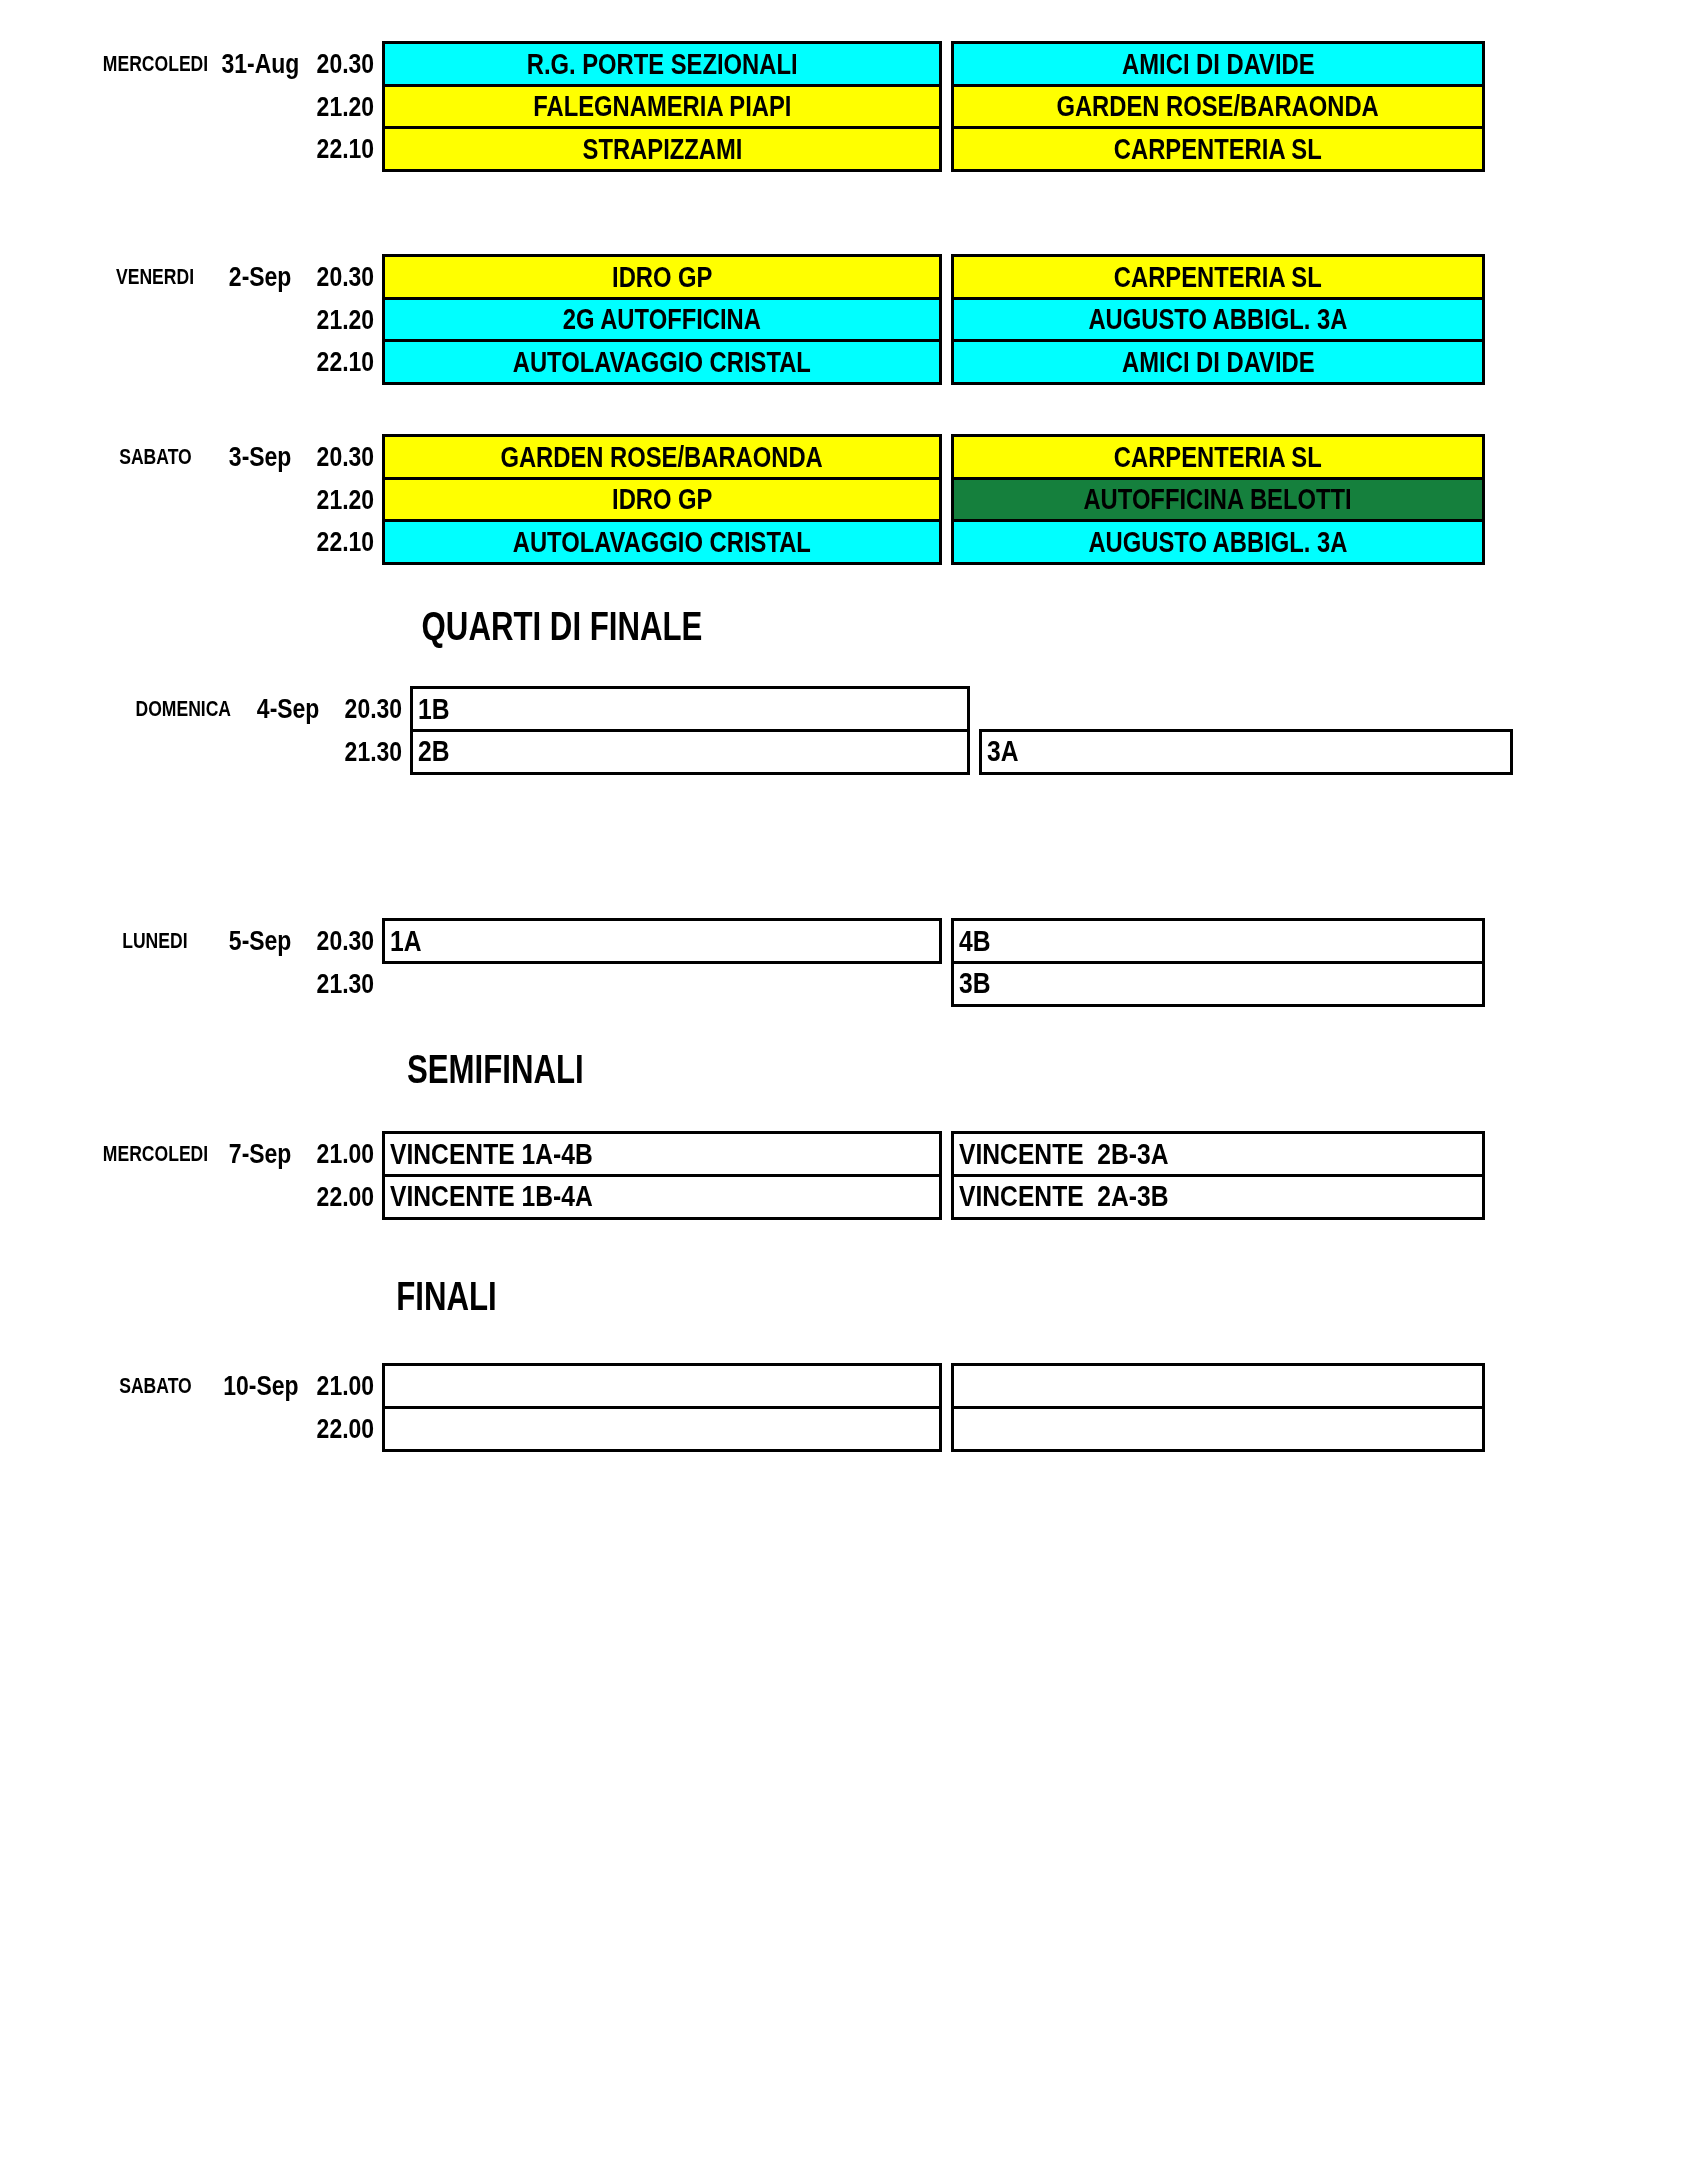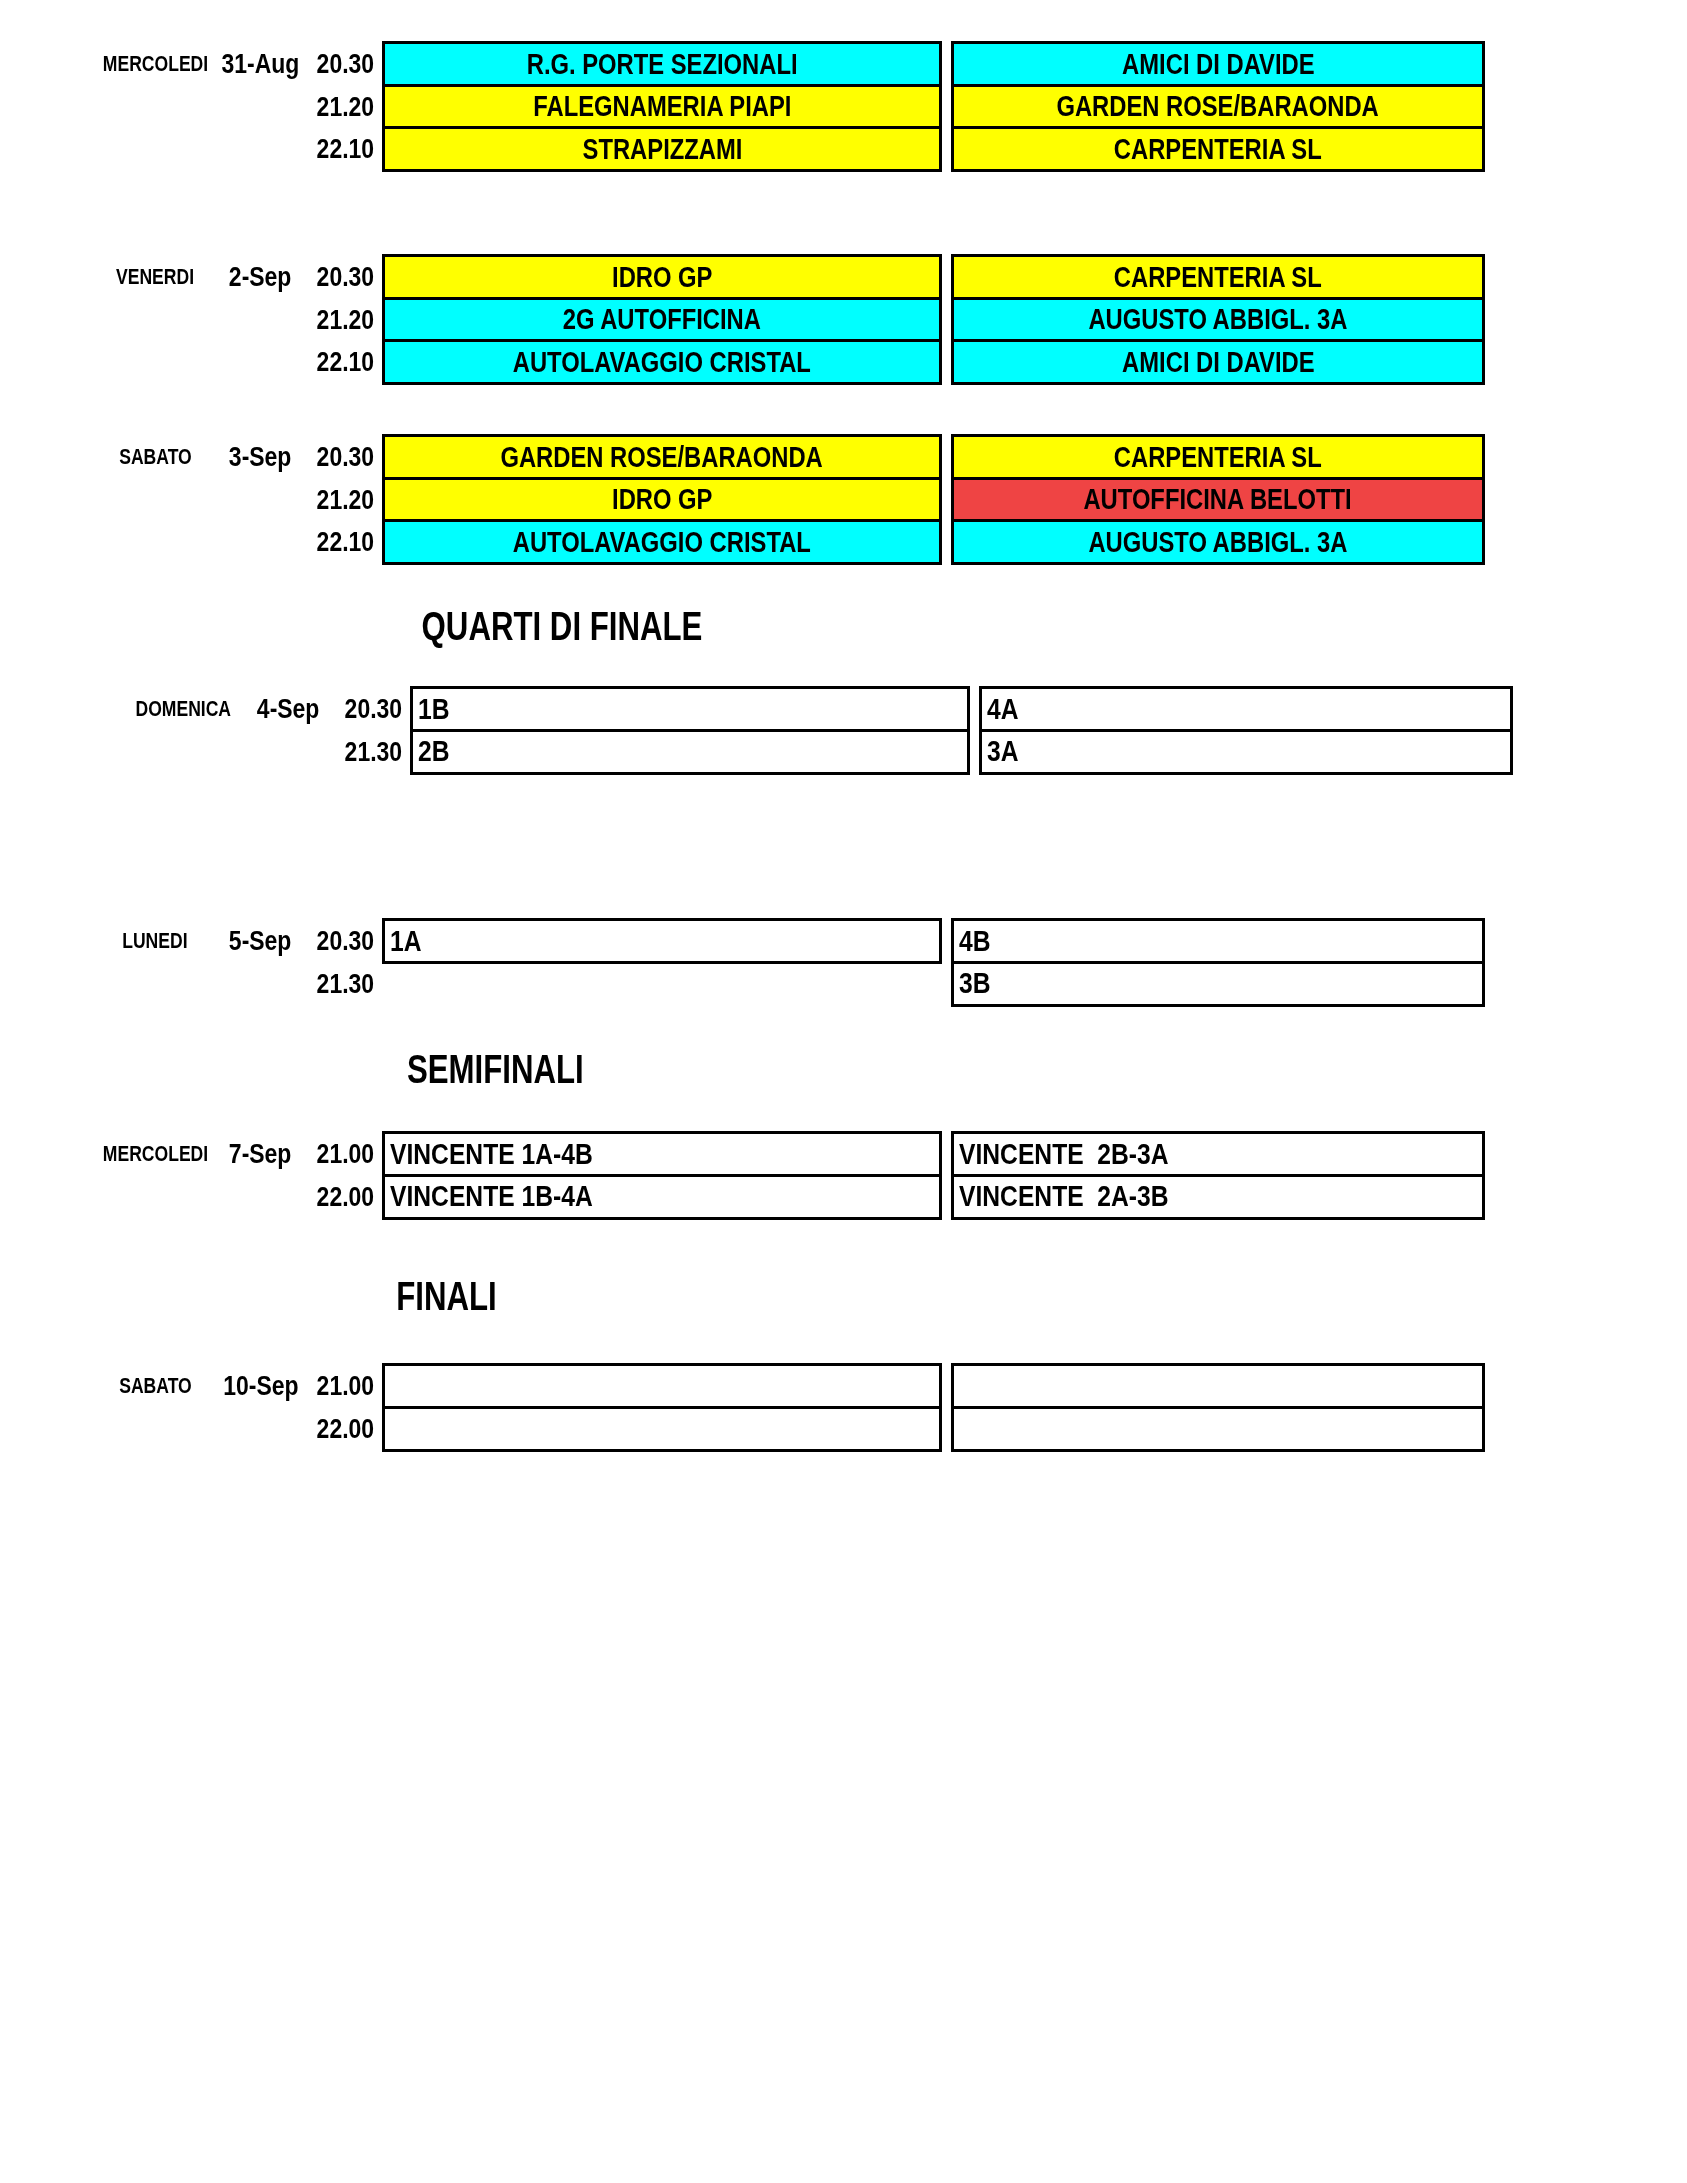--- a/index.html
+++ b/index.html
@@ -160,7 +160,7 @@
       <div class="cell cell-home" style="background-color: rgb(255, 255, 0);">
           <span class="tx">IDRO GP</span>
         </div>
-      <div class="cell cell-away" style="background-color: #ef4444;">
+      <div class="cell cell-away" style="background-color: #15803d;">
           <span class="tx">AUTOFFICINA BELOTTI</span>
         </div>
     </div>

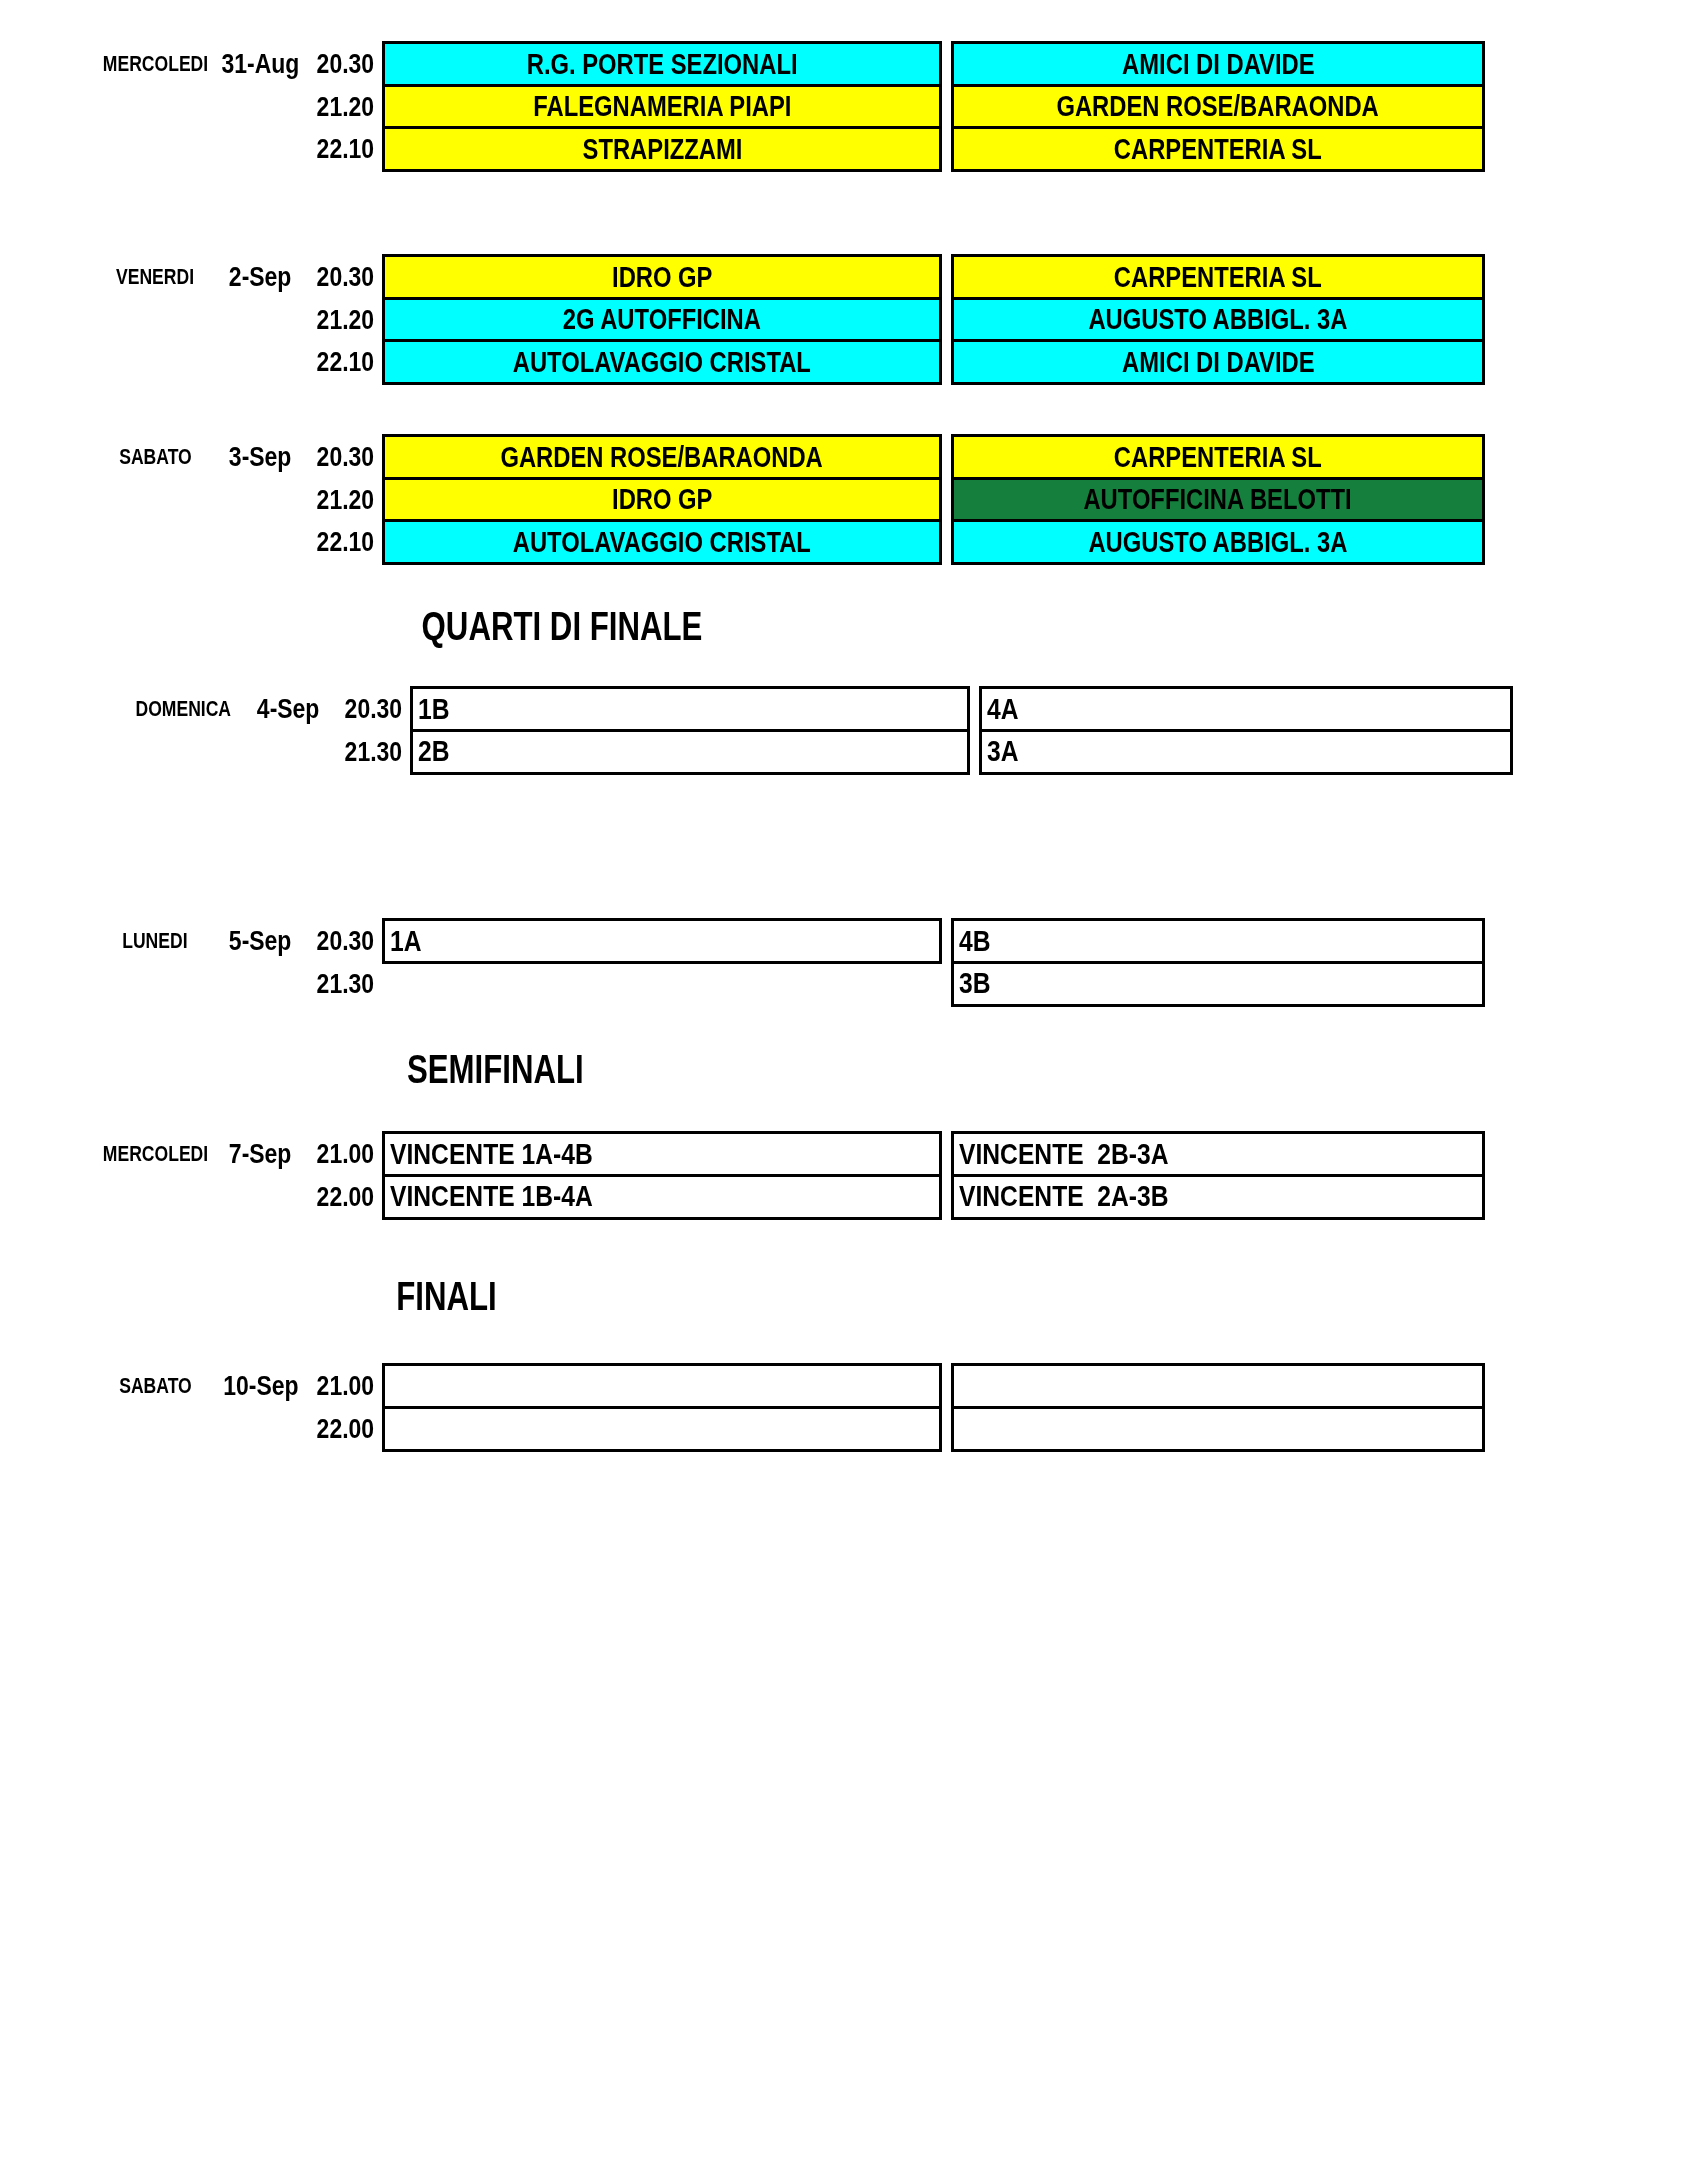--- a/index.html
+++ b/index.html
@@ -195,9 +195,6 @@
       <div class="cell cell-home" style="background-color: rgb(255, 255, 255);">
           <span class="tx">1B</span>
         </div>
-      <div class="cell cell-away" style="background-color: rgb(255, 255, 255);">
-          <span class="tx">4A</span>
-        </div>
     </div>
     <div class="row">
       <div class="time">

